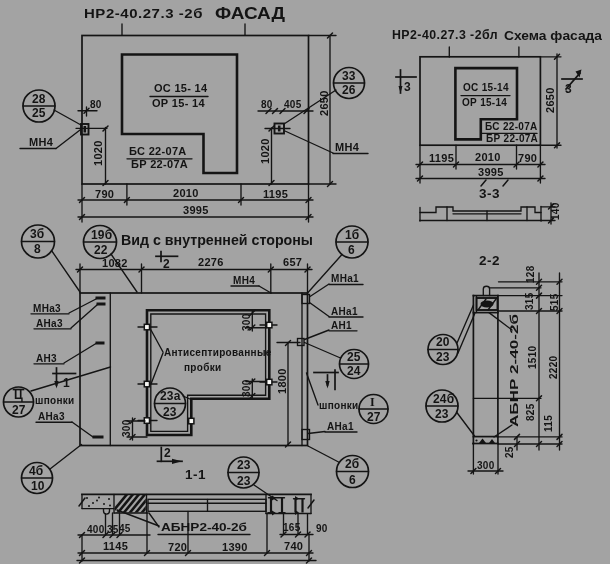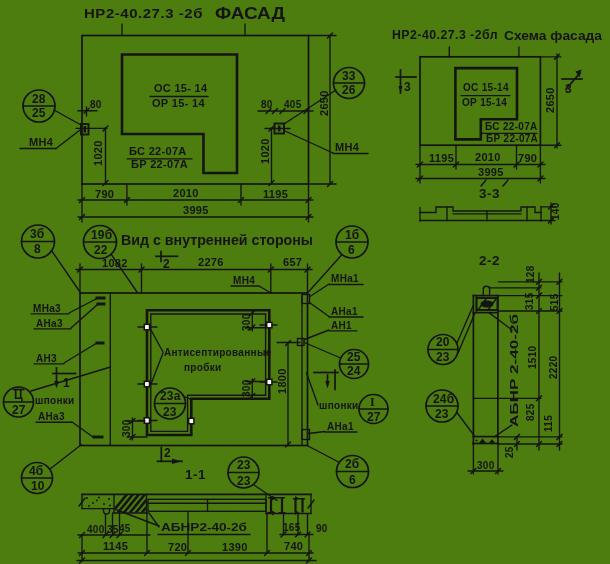--- a/index.html
+++ b/index.html
@@ -3,7 +3,7 @@
 <meta charset="utf-8">
 <style>
 html,body{margin:0;padding:0;background:#f7f7f4;}
-#wrap{width:610px;height:564px;position:relative;background:#4d7c0f;overflow:hidden;}
+#wrap{width:610px;height:564px;position:relative;background:#a3a3a3;overflow:hidden;}
 svg{position:absolute;left:0;top:0;}
 text{font-family:"Liberation Sans",sans-serif;fill:#141414;}
 .t9{font-size:10px;font-weight:bold;letter-spacing:.3px;}

